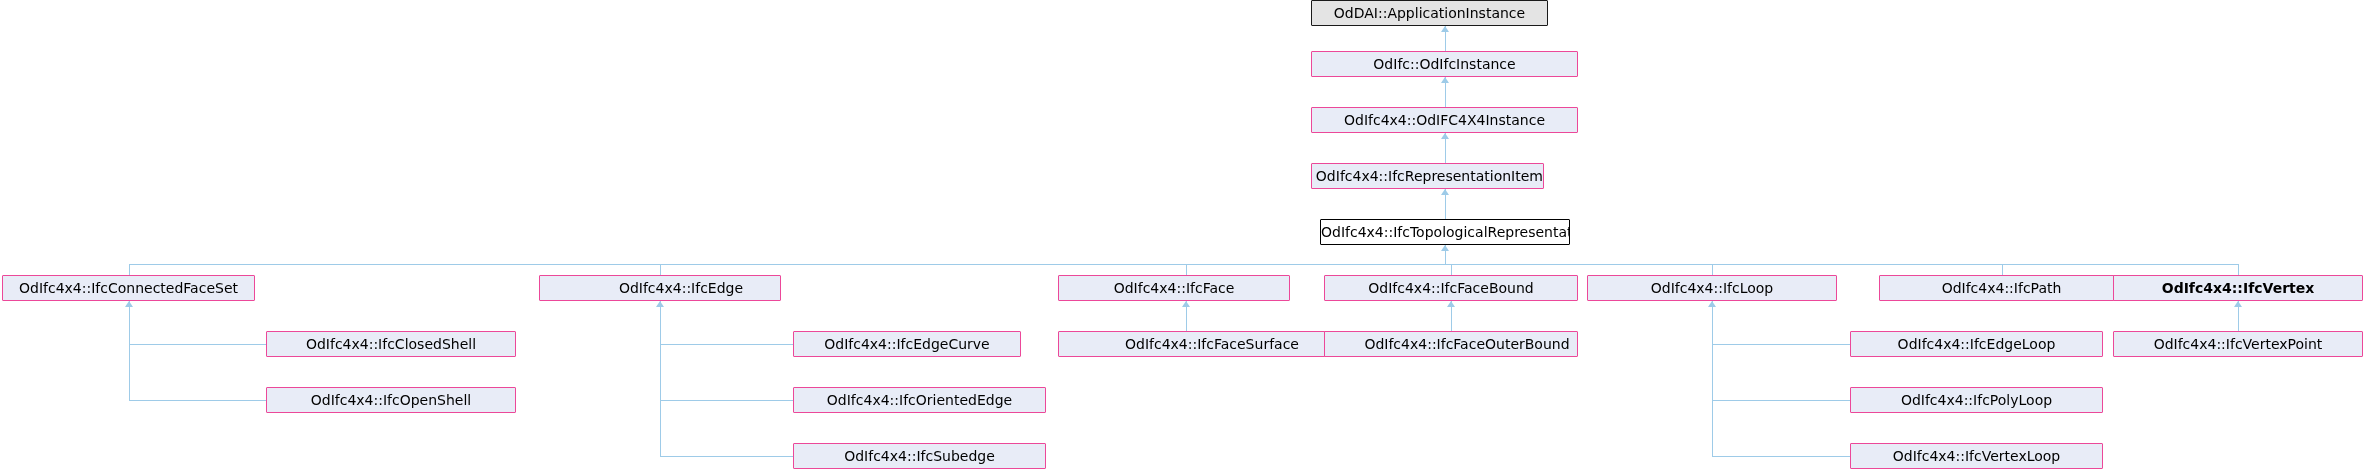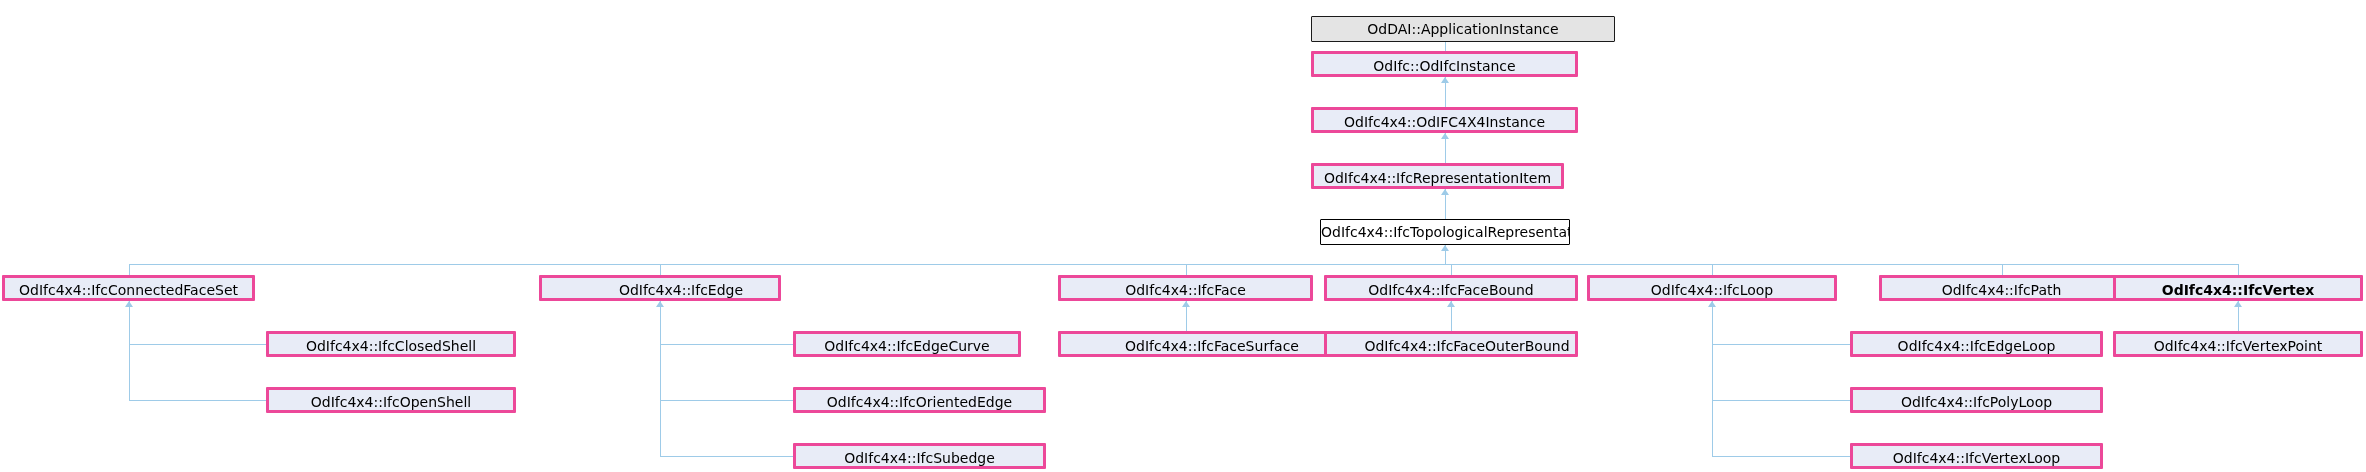--- a/index.html
+++ b/index.html
@@ -113,7 +113,7 @@
       <div class="arrow-up" style="left: 2234px; top: 301px;"></div>
     </div>
   <div id="node-layer">
-      <div class="node root" style="left: 1311px; top: 16px; width: 304px;">OdDAI::ApplicationInstance</div>
+      <div class="node root" style="left: 1311px; top: 0px; width: 237px;">OdDAI::ApplicationInstance</div>
       <div class="node" style="left: 1311px; top: 51px; width: 267px;">OdIfc::OdIfcInstance</div>
       <div class="node" style="left: 1311px; top: 107px; width: 267px;">OdIfc4x4::OdIFC4X4Instance</div>
       <div class="node" style="left: 1311px; top: 163px; width: 253px;">OdIfc4x4::IfcRepresentationItem</div>

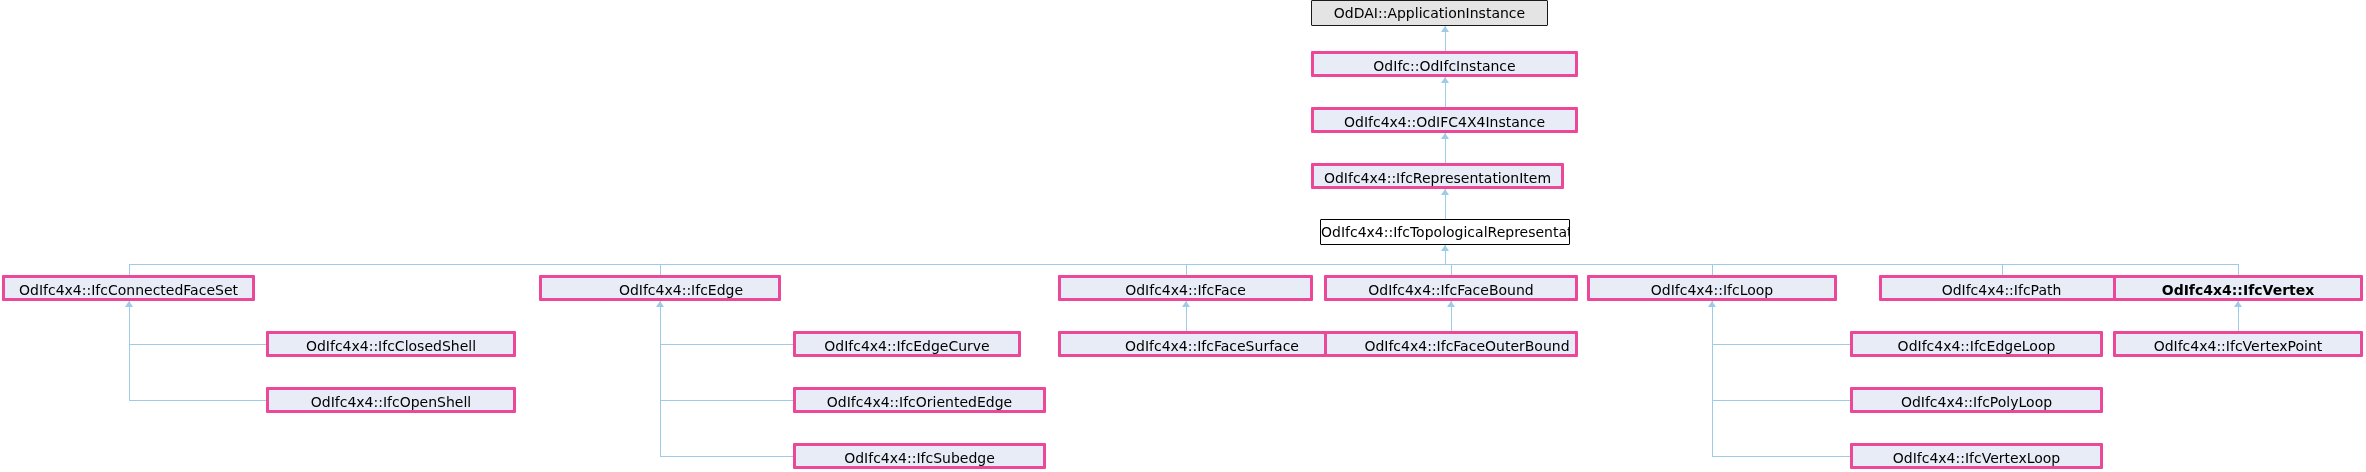--- a/index.html
+++ b/index.html
@@ -27,7 +27,7 @@
     white-space:nowrap;
     overflow:hidden;
     background:#e8ecf7;
-    border:3px solid #ec4899;
+    border:1px solid #ec4899;
     border-radius:1px;
   }
   .node.root{

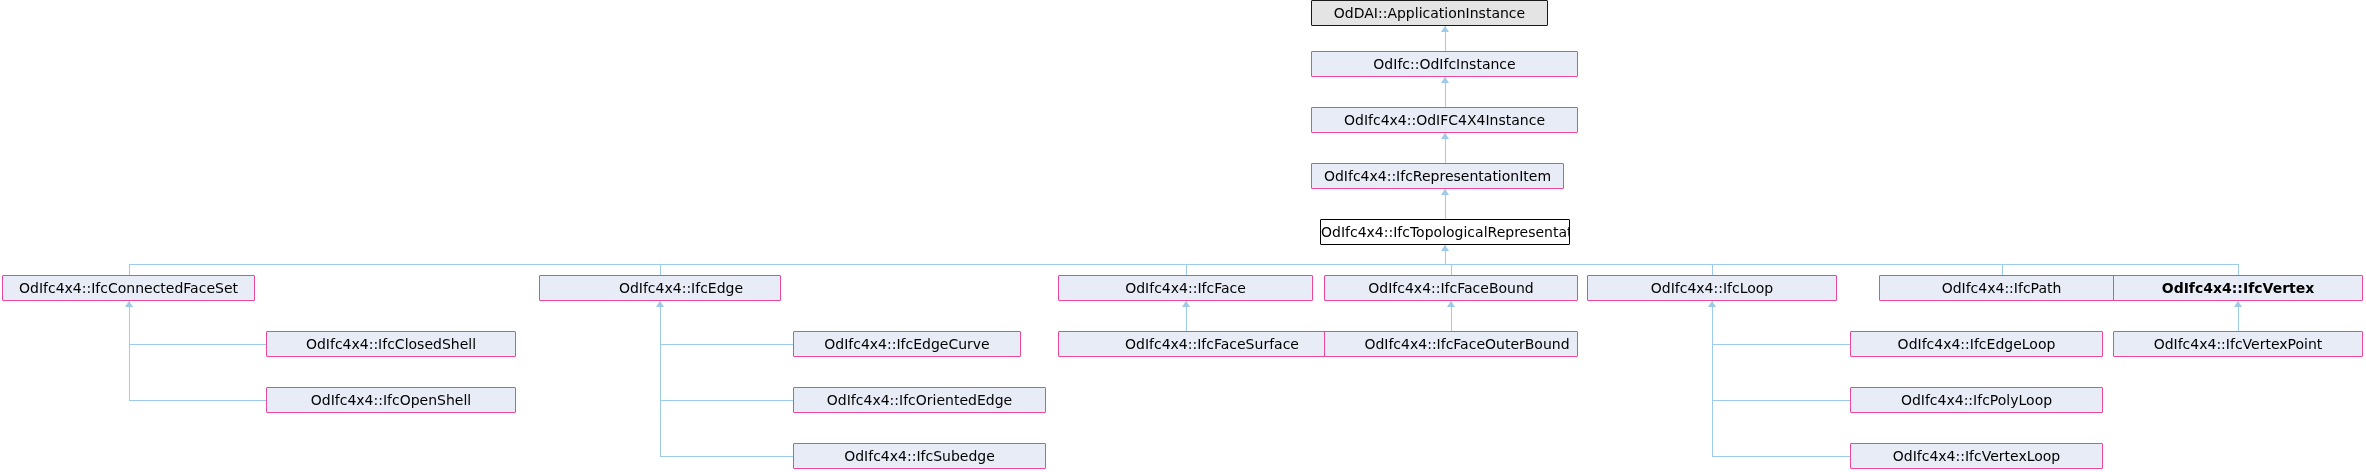--- a/index.html
+++ b/index.html
@@ -116,7 +116,7 @@
       <div class="node root" style="left: 1311px; top: 0px; width: 237px;">OdDAI::ApplicationInstance</div>
       <div class="node" style="left: 1311px; top: 51px; width: 267px;">OdIfc::OdIfcInstance</div>
       <div class="node" style="left: 1311px; top: 107px; width: 267px;">OdIfc4x4::OdIFC4X4Instance</div>
-      <div class="node" style="left: 1311px; top: 163px; width: 253px;">OdIfc4x4::IfcRepresentationItem</div>
+      <div class="node" style="left: 1311px; top: 163px; width: 233px; text-align: right;">OdIfc4x4::IfcRepresentationItem</div>
       <div class="node current" style="left: 1320px; top: 219px; width: 250px;">OdIfc4x4::IfcTopologicalRepresentationItem</div>
       <div class="node" style="left: 2px; top: 275px; width: 253px;">OdIfc4x4::IfcConnectedFaceSet</div>
       <div class="node" style="left: 539px; top: 275px; width: 242px; padding-left: 42px;">OdIfc4x4::IfcEdge</div>

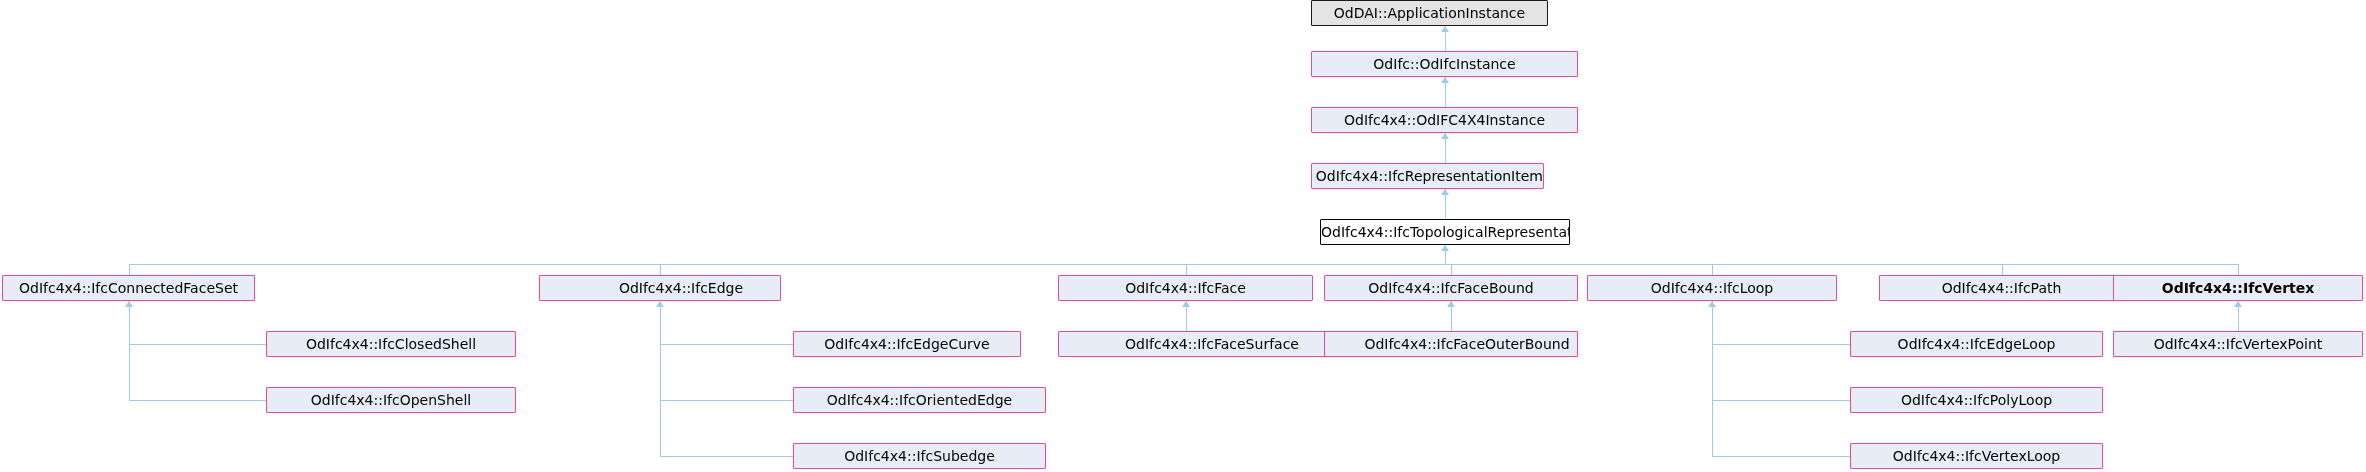--- a/index.html
+++ b/index.html
@@ -120,7 +120,7 @@
       <div class="node current" style="left: 1320px; top: 219px; width: 250px;">OdIfc4x4::IfcTopologicalRepresentationItem</div>
       <div class="node" style="left: 2px; top: 275px; width: 253px;">OdIfc4x4::IfcConnectedFaceSet</div>
       <div class="node" style="left: 539px; top: 275px; width: 242px; padding-left: 42px;">OdIfc4x4::IfcEdge</div>
-      <div class="node" style="left: 1058px; top: 275px; width: 255px;">OdIfc4x4::IfcFace</div>
+      <div class="node" style="left: 1058px; top: 275px; width: 232px;">OdIfc4x4::IfcFace</div>
       <div class="node" style="left: 1324px; top: 275px; width: 254px;">OdIfc4x4::IfcFaceBound</div>
       <div class="node" style="left: 1587px; top: 275px; width: 250px;">OdIfc4x4::IfcLoop</div>
       <div class="node" style="left: 1879px; top: 275px; width: 245px;">OdIfc4x4::IfcPath</div>

